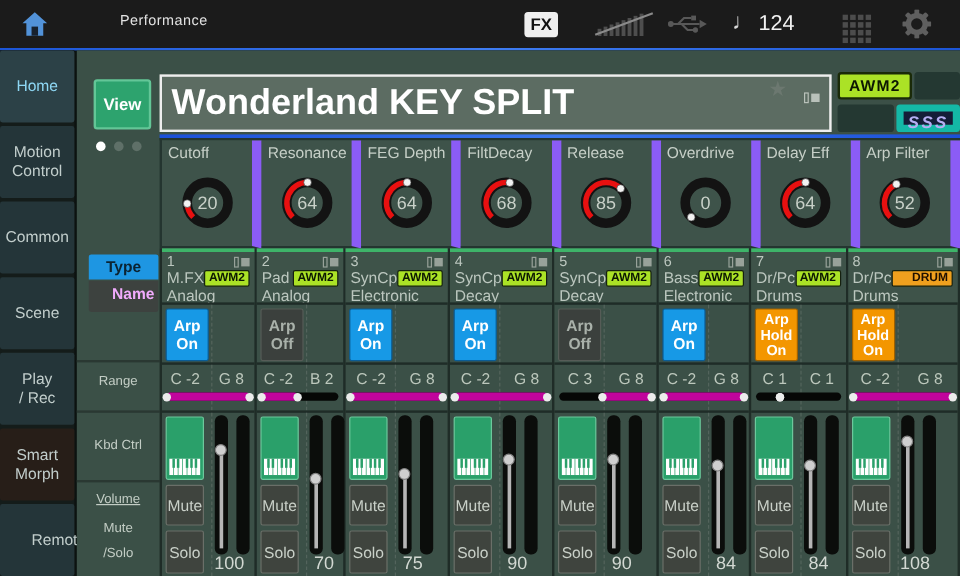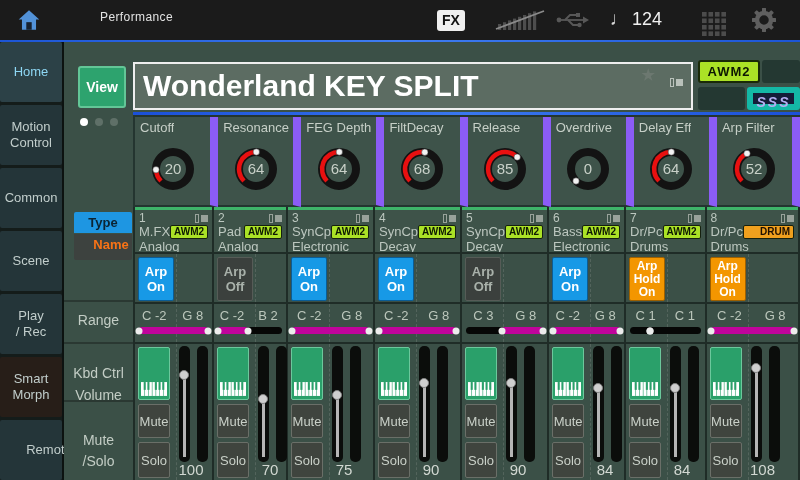--- a/index.html
+++ b/index.html
@@ -45,7 +45,7 @@
               color:#0b2433; font-weight:bold; font-size:13px; text-align:center; line-height:21px;
               border-radius:2px 2px 0 0; cursor:pointer; }
   .name-btn { position:absolute; left:10px; top:192px; width:58px; height:26px; background:#3d423f;
-              color:#f97316; font-weight:bold; font-size:13px; text-align:center; line-height:21px;
+              color:#f0abfc; font-weight:bold; font-size:13px; text-align:center; line-height:21px;
               border-radius:0 0 2px 2px; cursor:pointer;padding-left:16px; }
   .lbl { position:absolute; left:0; width:69px; text-align:center; font-size:14px; color:#c3cdc5; }
   .lc-line { position:absolute; left:0; width:69px; height:2px; background:#2a3832; }

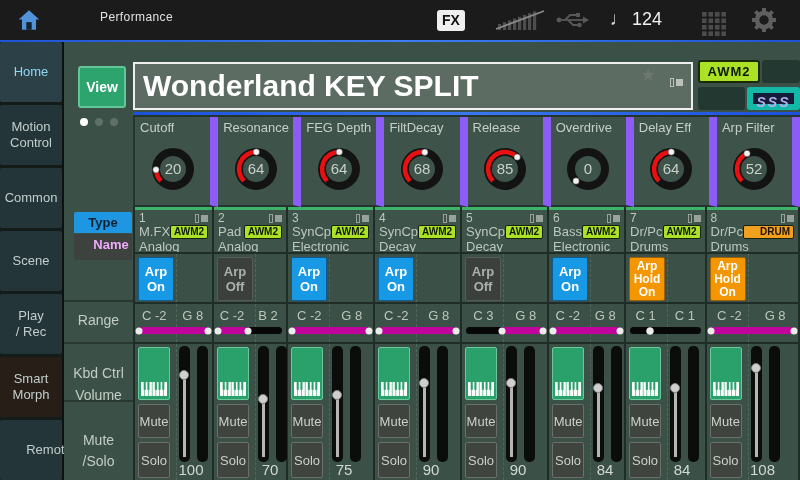--- a/index.html
+++ b/index.html
@@ -47,7 +47,7 @@
   .name-btn { position:absolute; left:10px; top:192px; width:58px; height:26px; background:#3d423f;
               color:#f0abfc; font-weight:bold; font-size:13px; text-align:center; line-height:21px;
               border-radius:0 0 2px 2px; cursor:pointer;padding-left:16px; }
-  .lbl { position:absolute; left:0; width:69px; text-align:center; font-size:14px; color:#c3cdc5; }
+  .lbl { position:absolute; left:0; width:69px; text-align:center; font-size:11px; color:#c3cdc5; }
   .lc-line { position:absolute; left:0; width:69px; height:2px; background:#2a3832; }
 
   

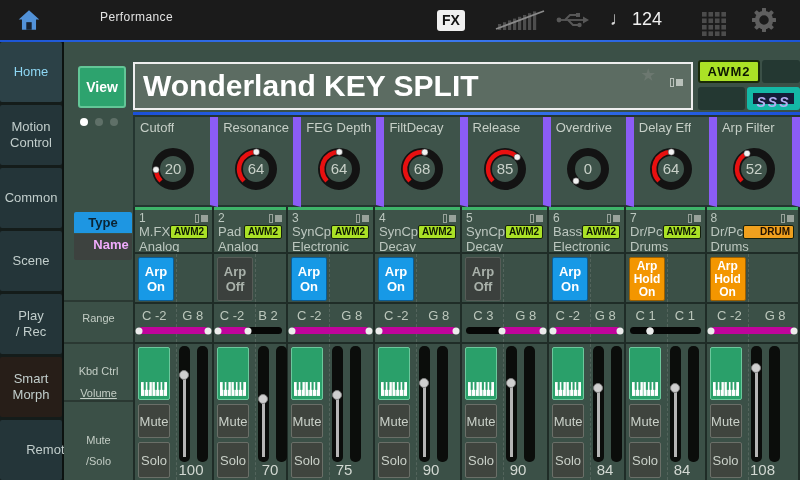--- a/index.html
+++ b/index.html
@@ -241,7 +241,7 @@
     <div class="name-btn">Name</div>
     <div class="lbl" style="top:270px;">Range</div>
     <div class="lbl" style="top:323px;">Kbd Ctrl</div>
-    <div class="lbl" style="top:345px;text-decoration:underline;">Volume</div>
+    <div class="lbl" style="top:368px;text-decoration:underline;">Volume</div>
     <div class="lbl" style="top:388px; line-height:21px;">
       <div>Mute</div>
       <div>/Solo</div>

